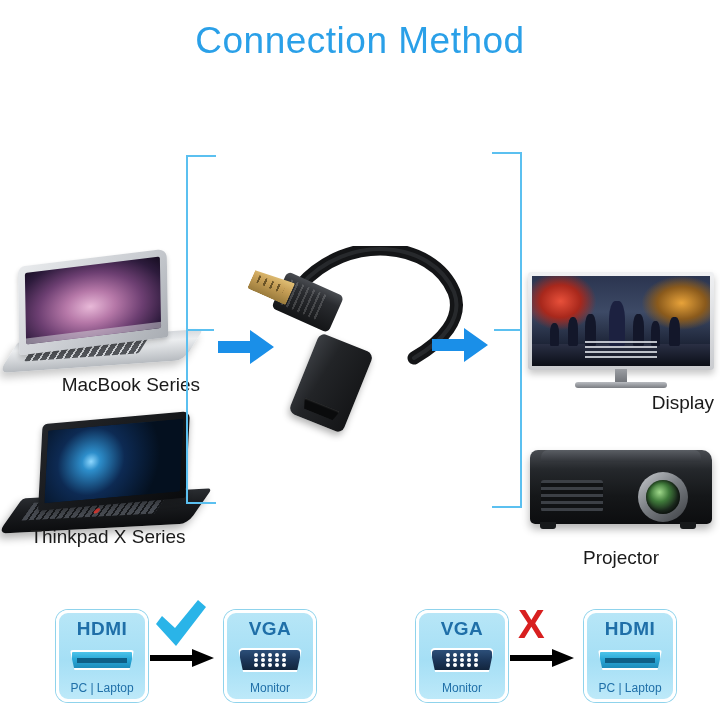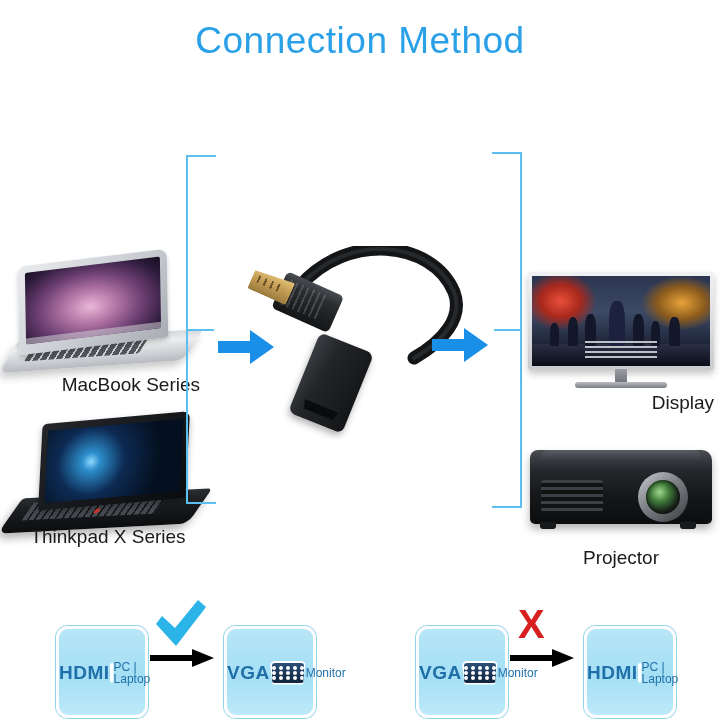--- a/index.html
+++ b/index.html
@@ -471,10 +471,10 @@
     box-shadow: 0 0 0 1px #8fd3ec;
     box-sizing: border-box;
     display: flex;
+    flex-direction: column;
     align-items: center;
     justify-content: space-between;
     padding: 6px 0 5px;
-    margin-top: 16px;
   }
   .port-name {
     font-size: 19px;

